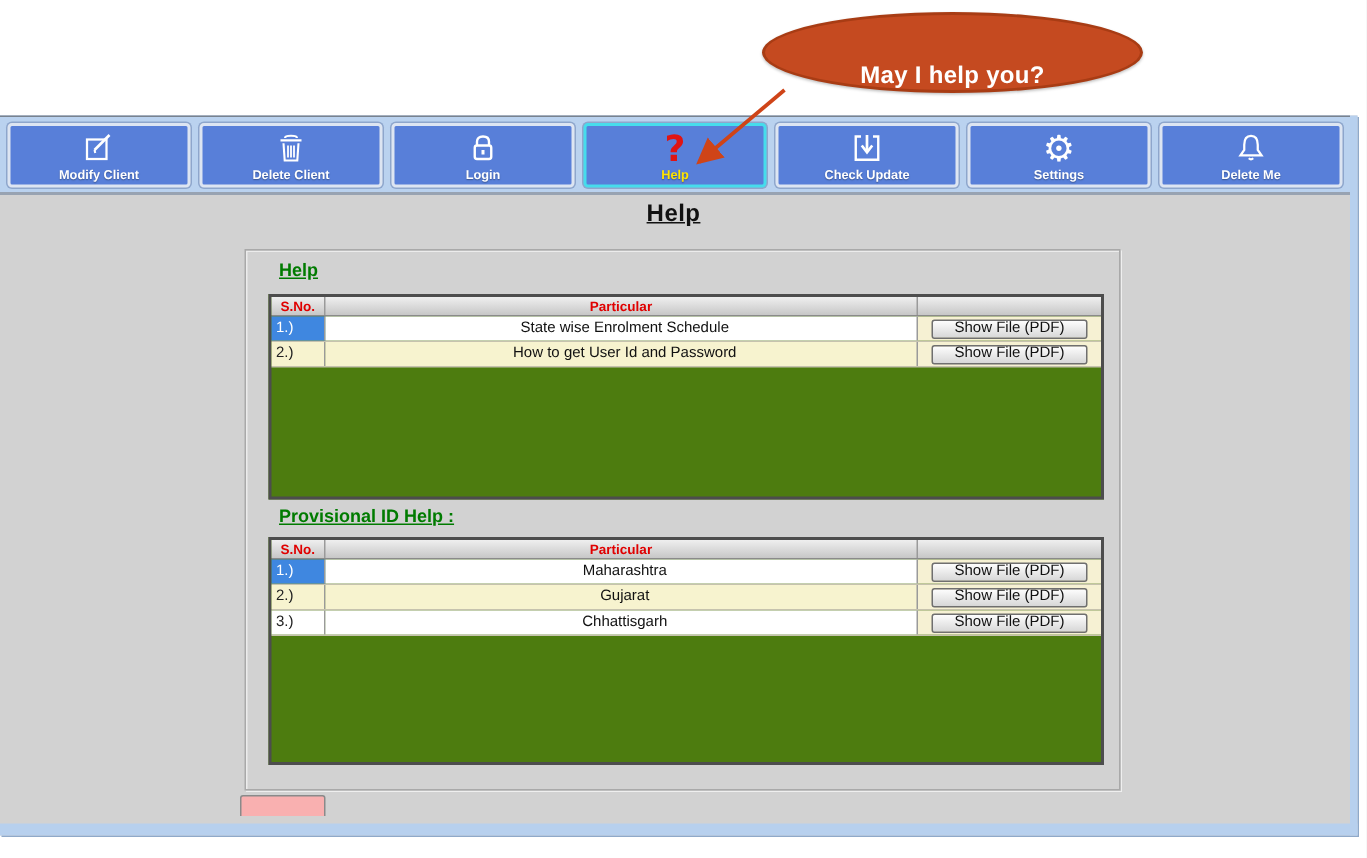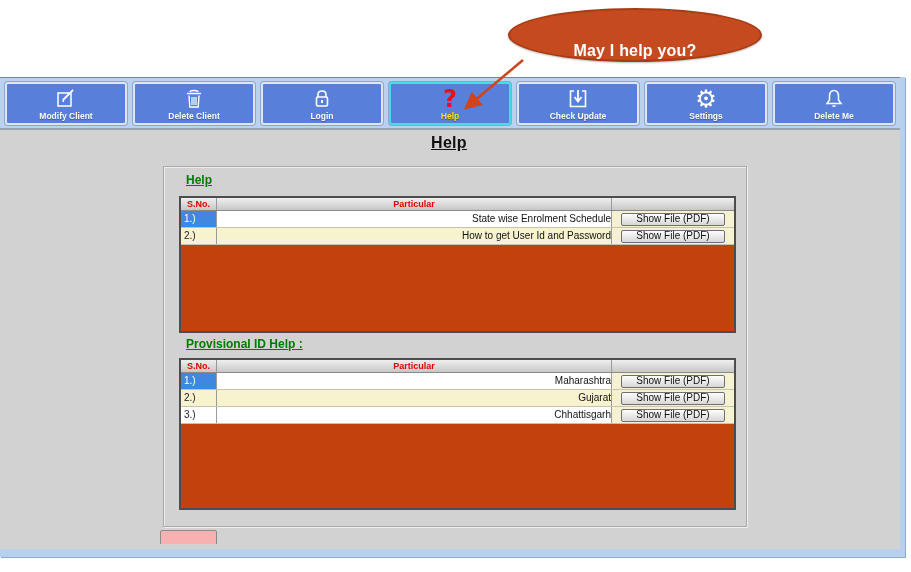--- a/index.html
+++ b/index.html
@@ -54,7 +54,7 @@
               color:#007b00; text-decoration:underline; }
 
   
-  .dtable { position:absolute; left:15px; width:557px; background:#c2410c;
+  .dtable { position:absolute; left:15px; width:557px; background:#4d7c0f;
             border:2px solid #4d4d4d; display:flex; flex-direction:column; }
   .thead { display:flex; height:13px; background:linear-gradient(#efefef,#c7c7c7);
            border-bottom:1px solid #8a8a8a; }

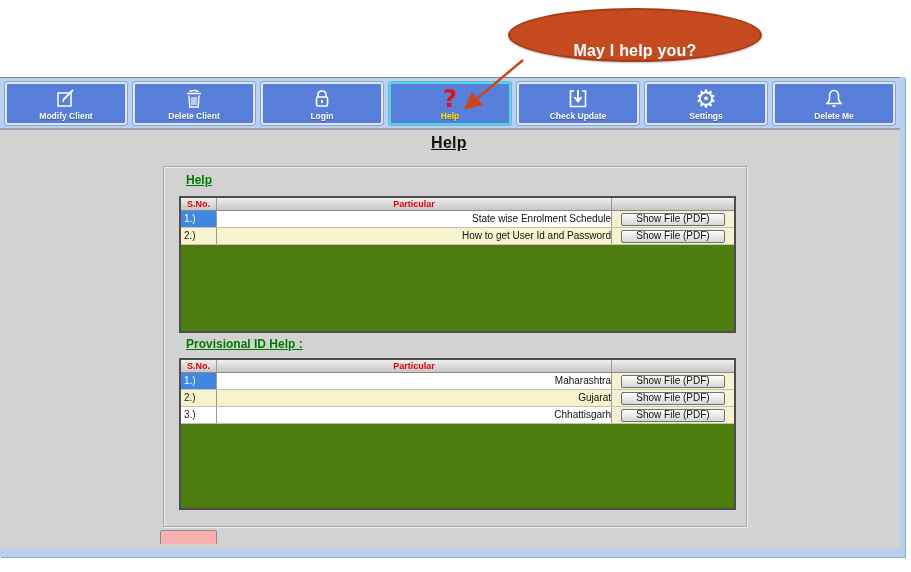--- a/index.html
+++ b/index.html
@@ -64,7 +64,7 @@
   .c-act  { width:122px; }
   .drow { display:flex; height:17px; border-bottom:1px solid #c6c2ae; cursor:pointer; }
   .drow .c-sno  { font-size:10px; line-height:16px; text-align:left; padding-left:3px; color:#222; }
-  .drow .c-part { font-size:10px; line-height:16px; text-align:right; padding-left:5px; color:#111; }
+  .drow .c-part { font-size:10px; line-height:16px; text-align:center; padding-left:5px; color:#111; }
   .drow .c-act  { display:flex; align-items:center; justify-content:center; background:#f6f1d3; }
   .row-white .c-sno, .row-white .c-part { background:#ffffff; }
   .row-yellow .c-sno, .row-yellow .c-part { background:#f7f3cf; }

